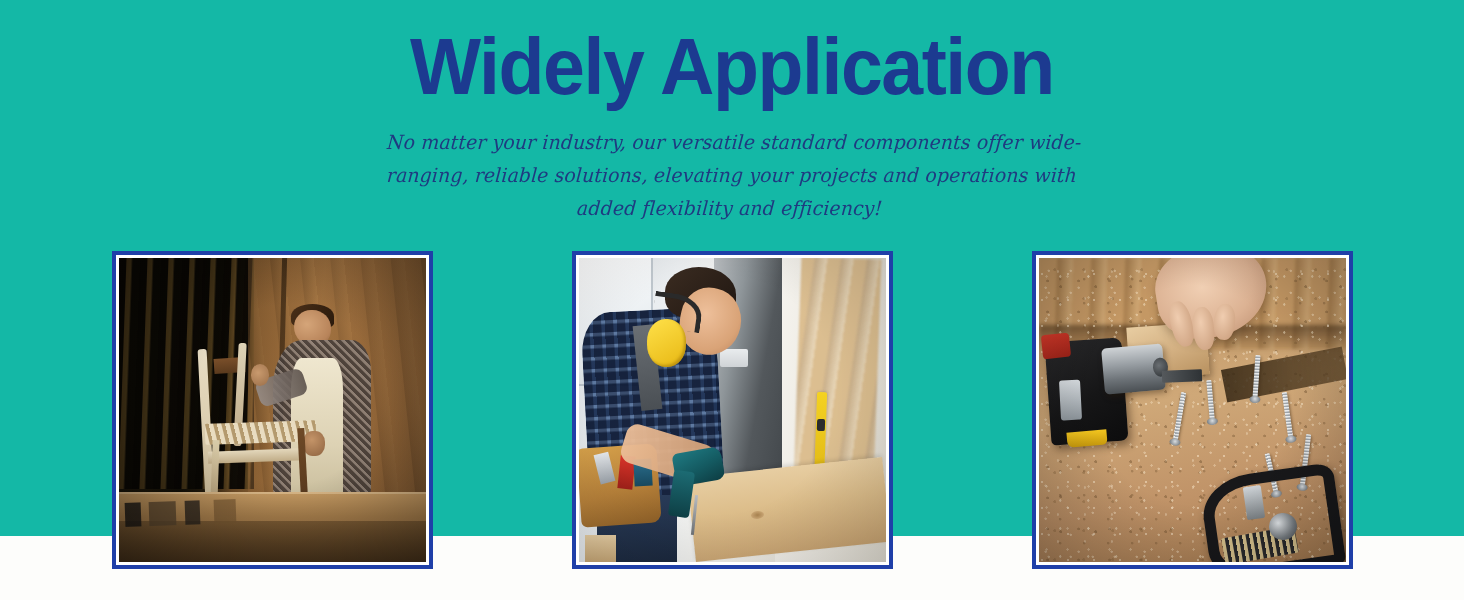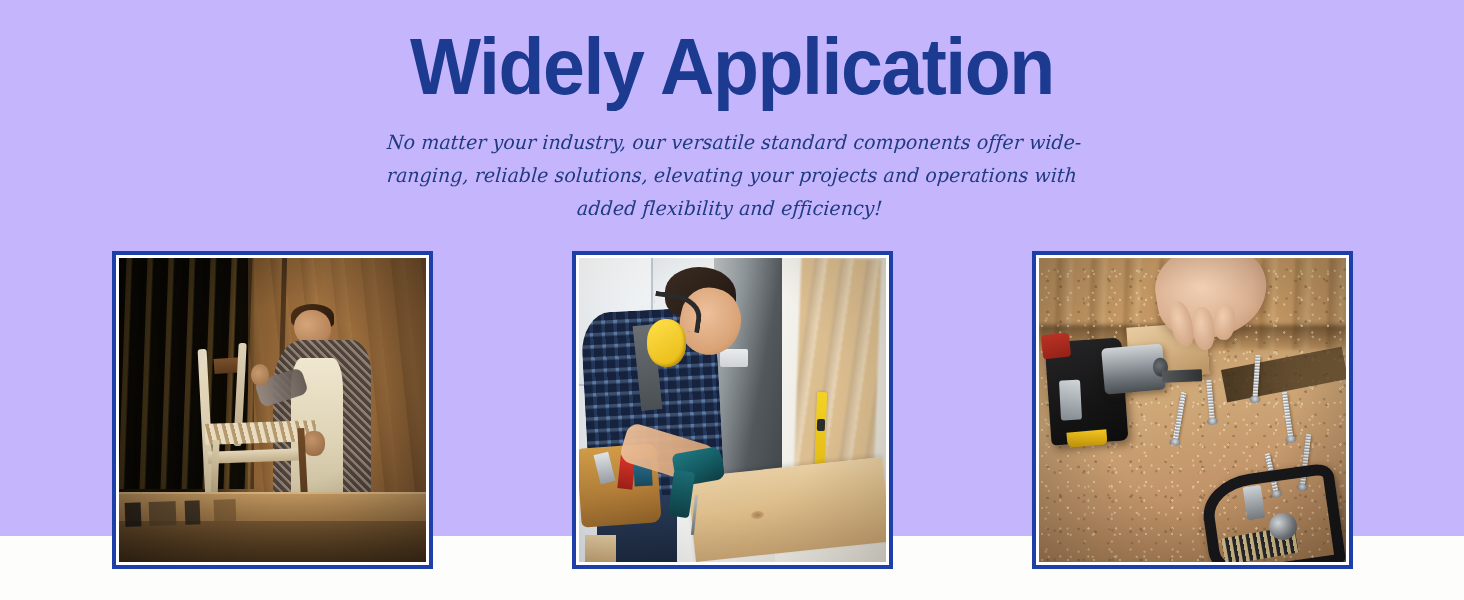--- a/index.html
+++ b/index.html
@@ -23,7 +23,7 @@
     width: 1464px;
     height: 536px;
     position: relative;
-    background: #c4b5fd;
+    background: #14b8a6;
   }
 
   

